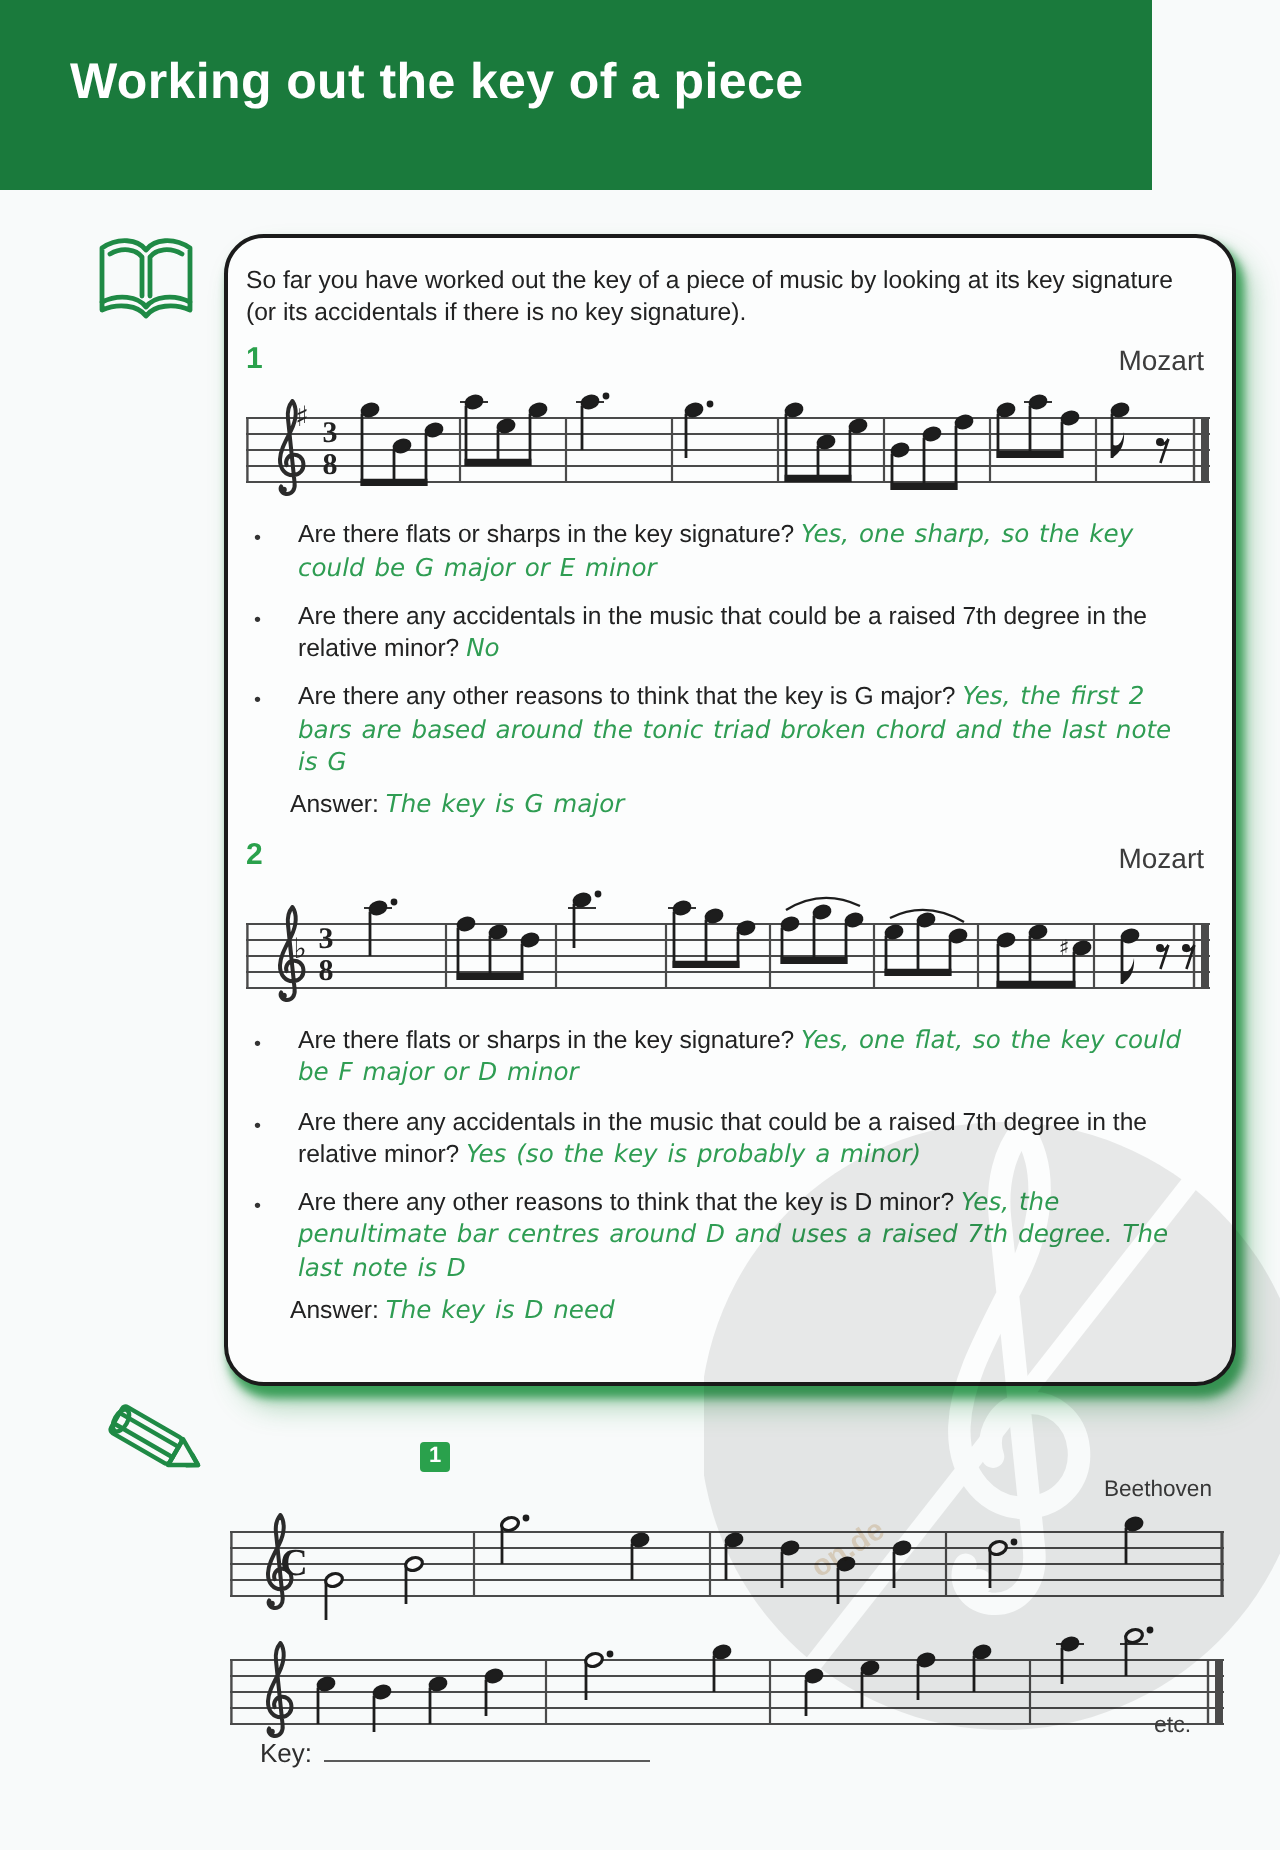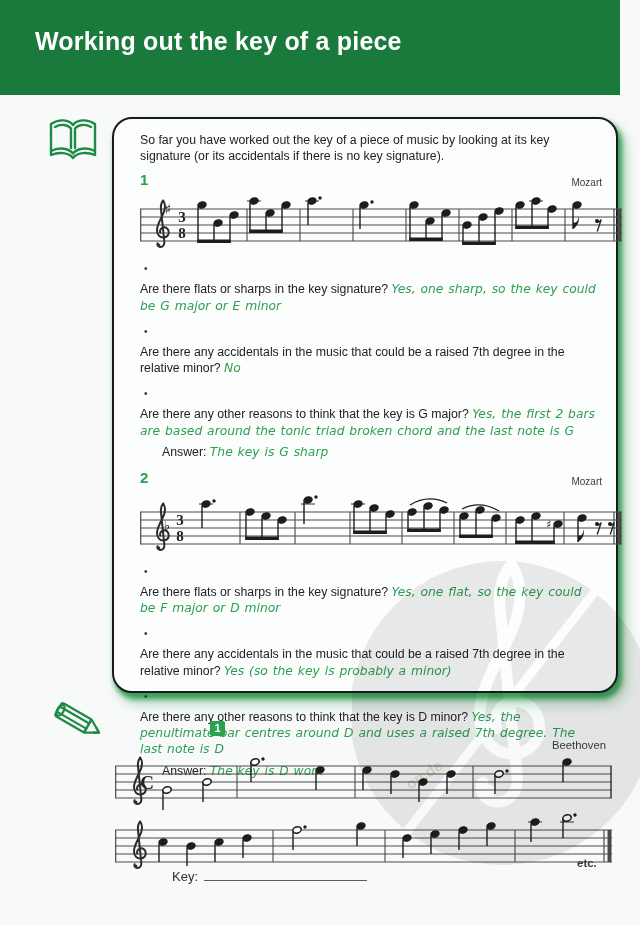--- a/index.html
+++ b/index.html
@@ -6,7 +6,7 @@
   .page{position:relative;width:640px;height:925px;background:#f8fafa;overflow:hidden;
         font-family:"Liberation Sans",sans-serif;color:#222;}
   
-  .titlebar{position:absolute;left:0;top:0;width:620px;height:95px;background:var(--header_green);}
+  .titlebar{position:absolute;left:0;top:0;width:576px;height:95px;background:var(--header_green);}
   .titlebar h1{margin:0;position:absolute;left:35px;top:27px;font-size:25px;letter-spacing:.2px;
                color:#fff;font-weight:bold;}
   

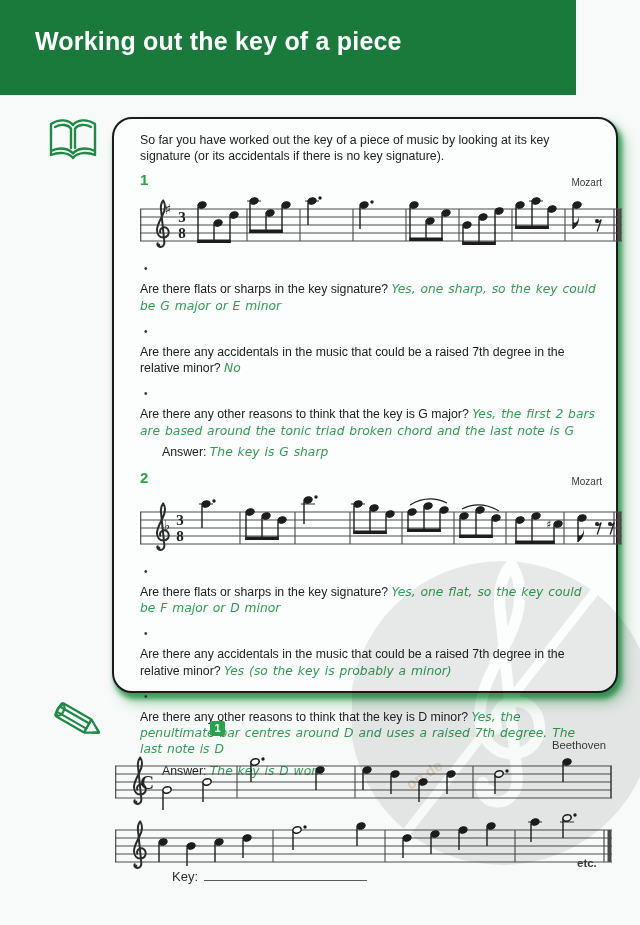--- a/index.html
+++ b/index.html
@@ -14,7 +14,7 @@
   
   .infobox{position:absolute;left:112px;top:117px;width:506px;height:576px;box-sizing:border-box;
            background:#fcfdfd;border:2px solid #1b1b1b;border-radius:20px;
-           padding:13px 14px 10px 26px;
+           padding:13px 14px 10px 9px;
            box-shadow:3px 5px 5px 1px rgba(38,148,70,.85), 7px 10px 14px rgba(38,148,70,.38);
            font-size:12.3px;line-height:1.32;}
   .infobox p{margin:0 0 7px 0;}

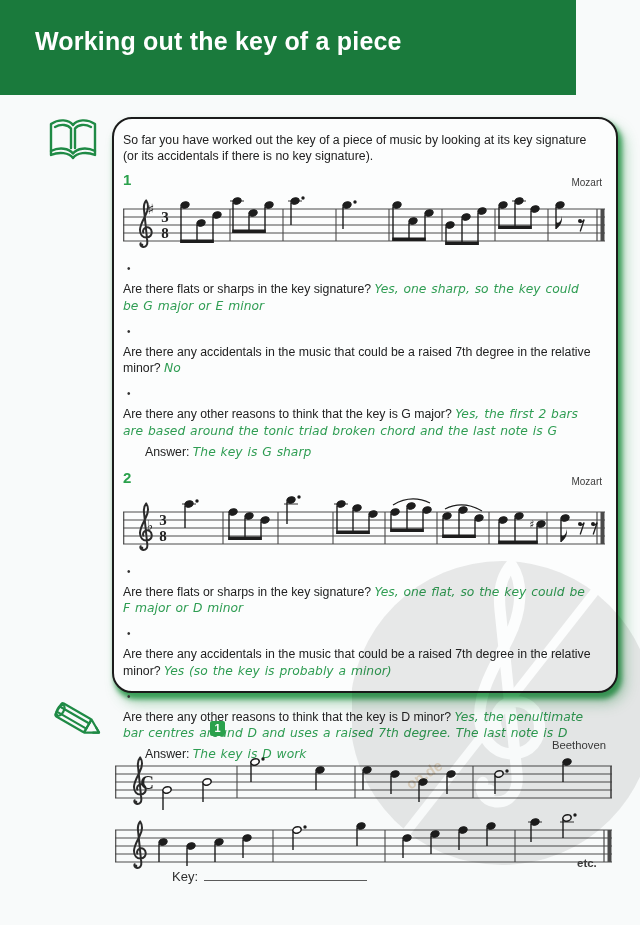--- a/index.html
+++ b/index.html
@@ -21,7 +21,7 @@
   .infobox p.last{margin-bottom:5px;}
   .exhead{display:flex;justify-content:space-between;align-items:flex-end;height:18px;}
   .exnum{color:var(--accent_green);font-weight:bold;font-size:15px;}
-  .composer{color:#3c3c3c;font-size:10px;}
+  .composer{color:#3c3c3c;font-size:14px;}
   .staff{display:block;}
   ul.bullets{list-style:none;margin:6px 0 0 0;padding:0;}
   ul.bullets li{display:flex;margin:0 0 8px 0;flex-direction:column;}

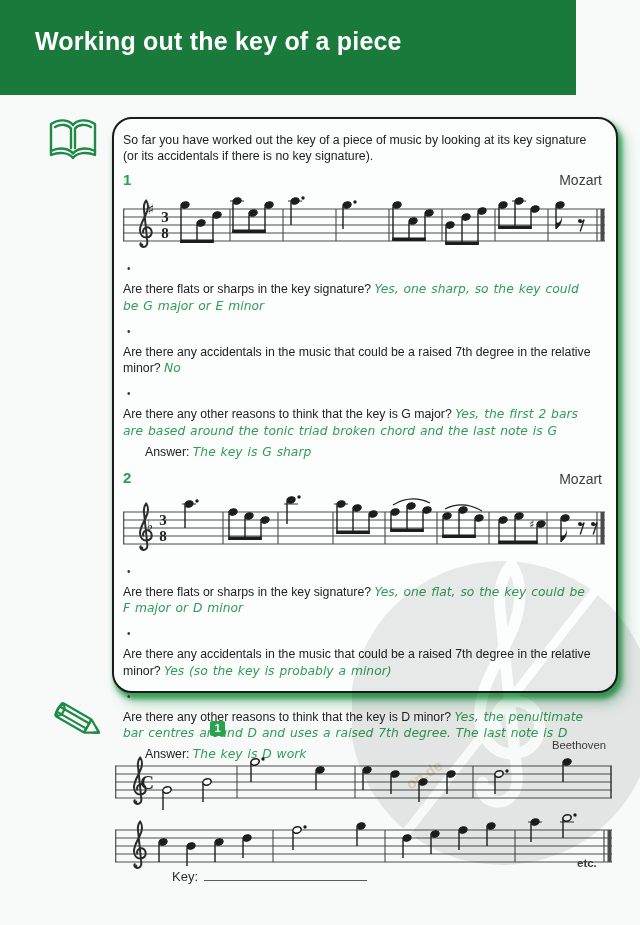--- a/index.html
+++ b/index.html
@@ -24,7 +24,7 @@
   .composer{color:#3c3c3c;font-size:14px;}
   .staff{display:block;}
   ul.bullets{list-style:none;margin:6px 0 0 0;padding:0;}
-  ul.bullets li{display:flex;margin:0 0 8px 0;flex-direction:column;}
+  ul.bullets li{display:flex;margin:0 0 8px 0;}
   ul.bullets li:last-child{margin-bottom:5px;}
   .dotcol{width:22px;flex:0 0 22px;text-align:left;padding-left:4px;}
   .dotcol::before{content:"\2022";font-size:10px;color:#333;position:relative;top:1px;}

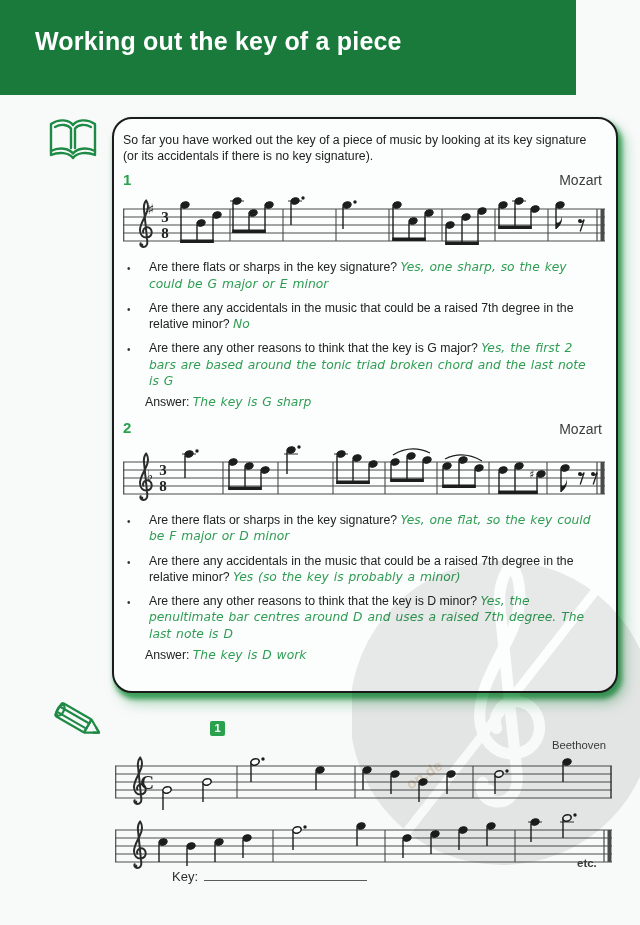--- a/index.html
+++ b/index.html
@@ -170,7 +170,7 @@
       </ul>
       <div class="answerline">
         <span>Answer:</span>
-        <span class="ans">The key is G sharp</span>
+        <span class="ans">The key is G major</span>
       </div>
     </div>
 

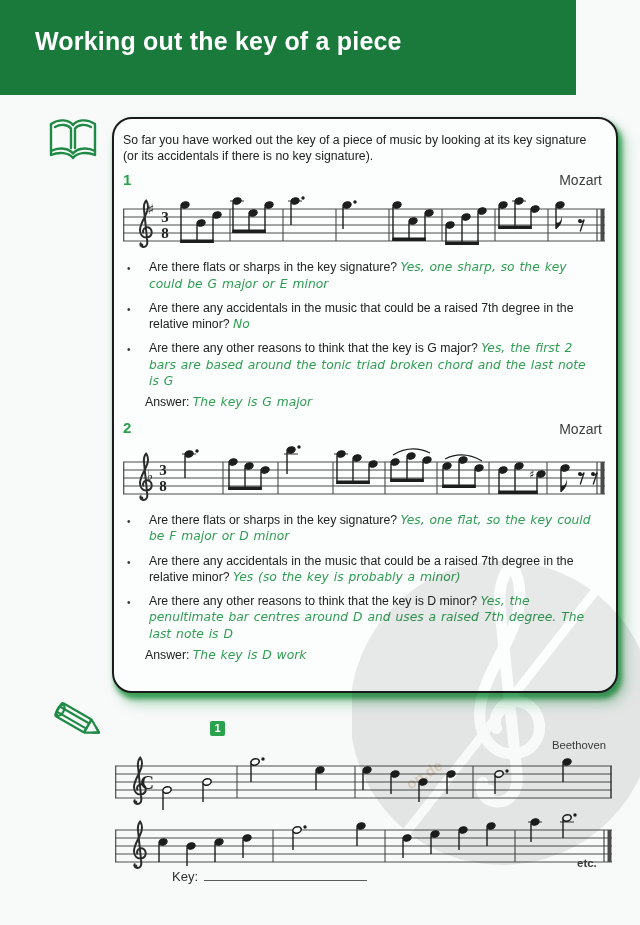--- a/index.html
+++ b/index.html
@@ -276,7 +276,7 @@
       </ul>
       <div class="answerline">
         <span>Answer:</span>
-        <span class="ans">The key is D work</span>
+        <span class="ans">The key is D need</span>
       </div>
     </div>
   </section>

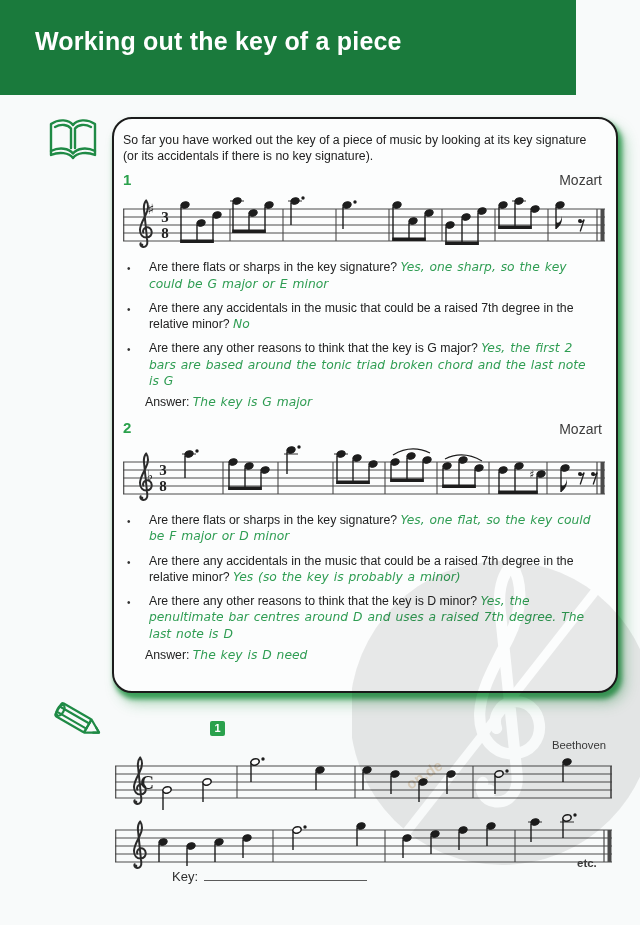--- a/index.html
+++ b/index.html
@@ -42,7 +42,7 @@
   .staff-abs{position:absolute;left:115px;}
   #staff-b1{top:746px;}
   #staff-b2{top:810px;}
-  .etc{position:absolute;left:577px;top:857px;font-size:11.5px;color:#3c3c3c;font-weight:bold;}
+  .etc{position:absolute;left:577px;top:857px;font-size:11.5px;color:#3c3c3c;}
   .keyrow{position:absolute;left:130px;top:866px;font-size:13px;color:#2e2e2e;margin-left:42px;}
   .keyblank{display:inline-block;width:163px;border-bottom:1.6px solid #5a5a5a;height:14px;
             margin-left:6px;}

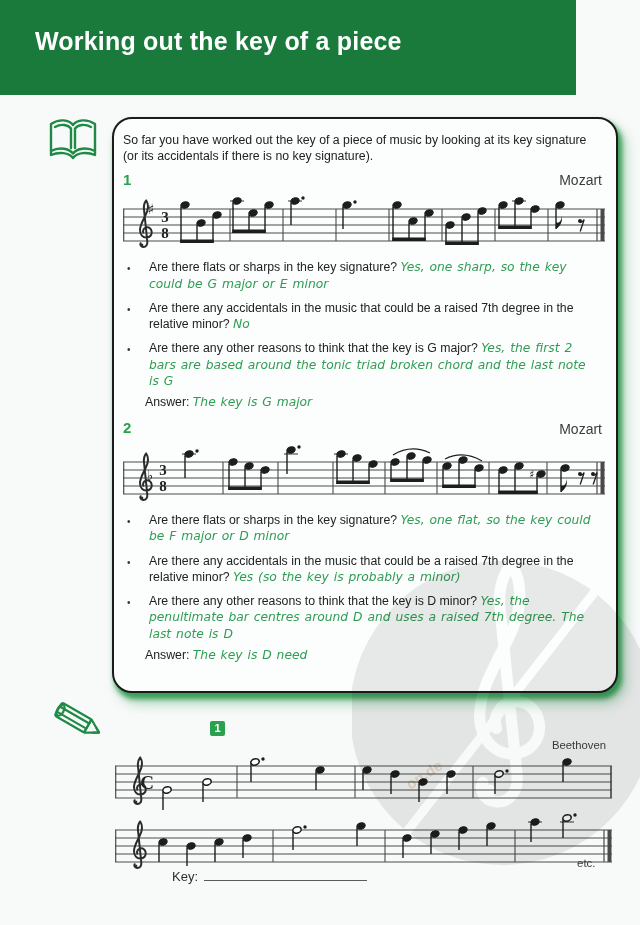--- a/index.html
+++ b/index.html
@@ -43,7 +43,7 @@
   #staff-b1{top:746px;}
   #staff-b2{top:810px;}
   .etc{position:absolute;left:577px;top:857px;font-size:11.5px;color:#3c3c3c;}
-  .keyrow{position:absolute;left:130px;top:866px;font-size:13px;color:#2e2e2e;margin-left:42px;}
+  .keyrow{position:absolute;left:130px;top:866px;font-size:13px;color:#2e2e2e;}
   .keyblank{display:inline-block;width:163px;border-bottom:1.6px solid #5a5a5a;height:14px;
             margin-left:6px;}
   

